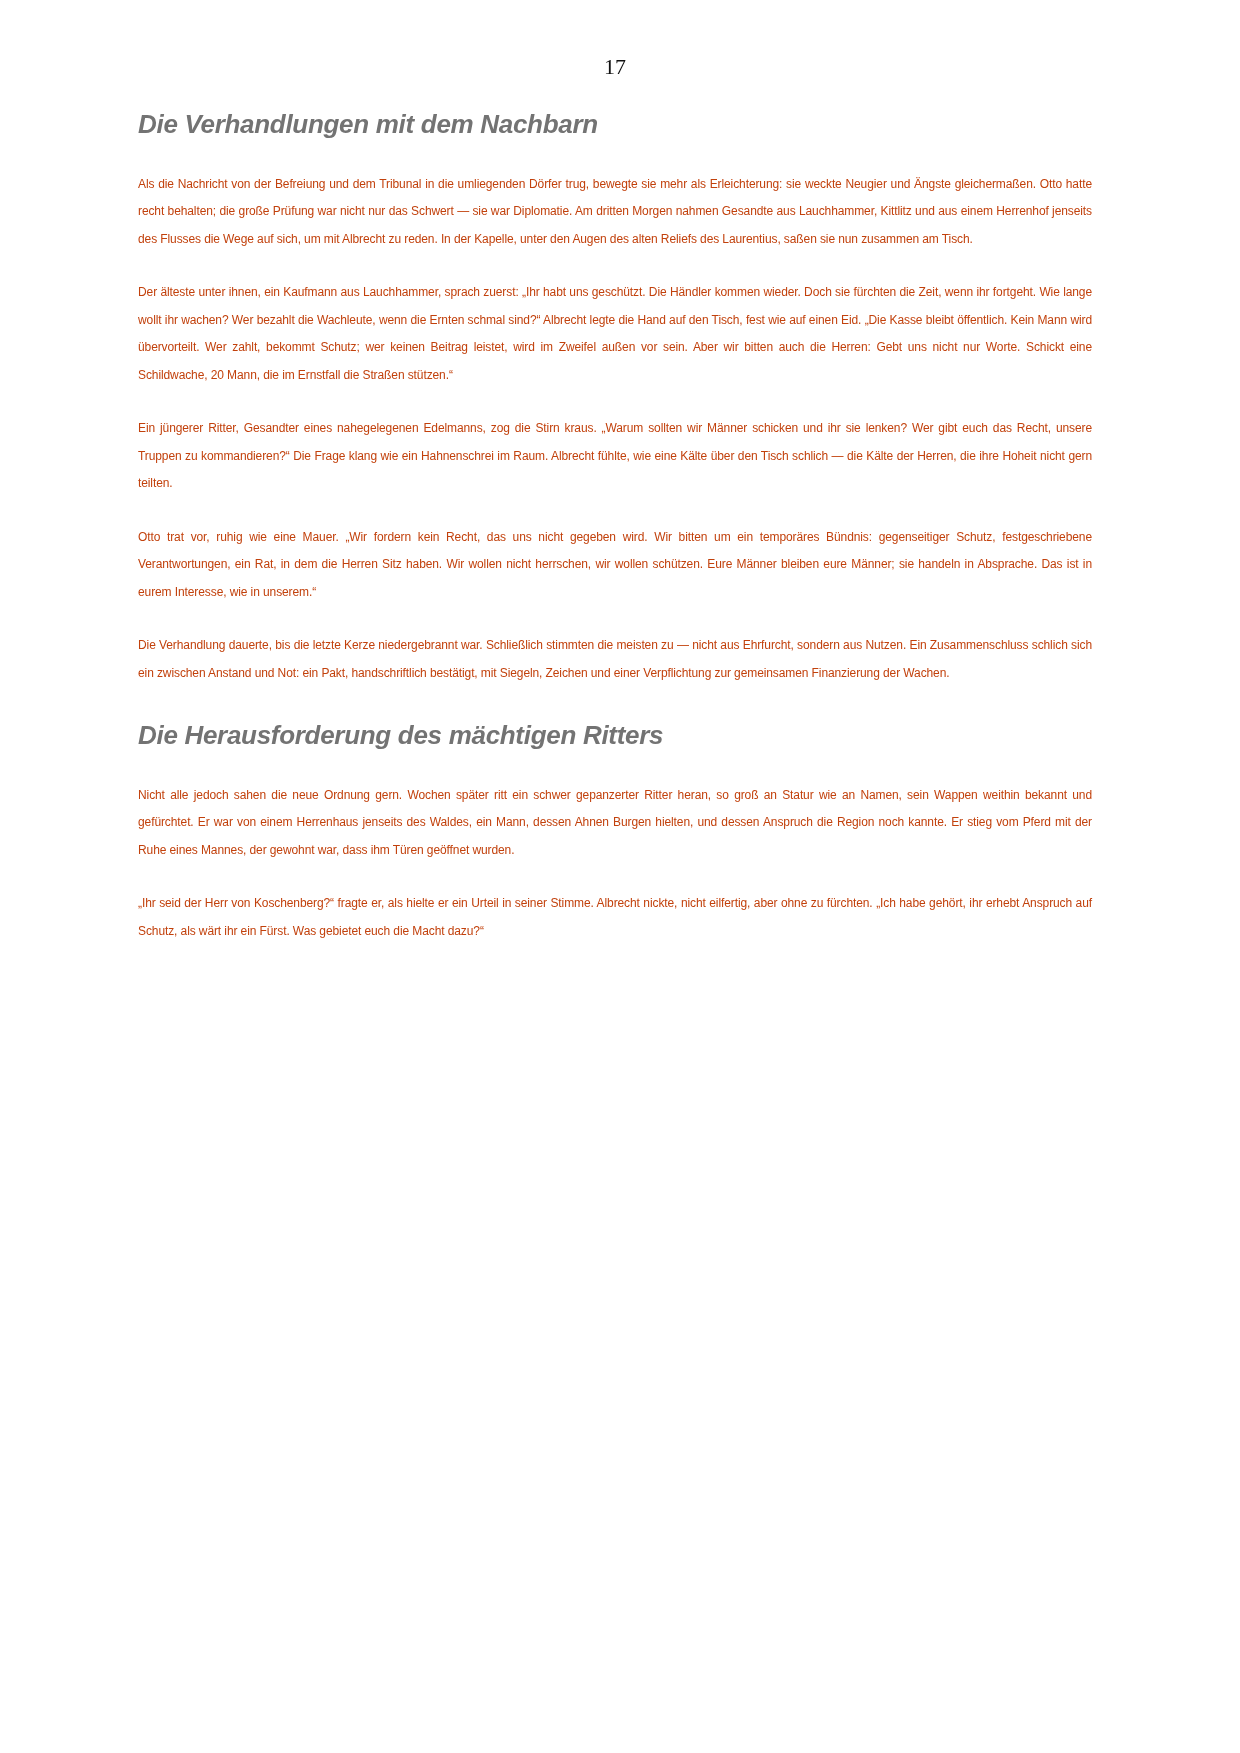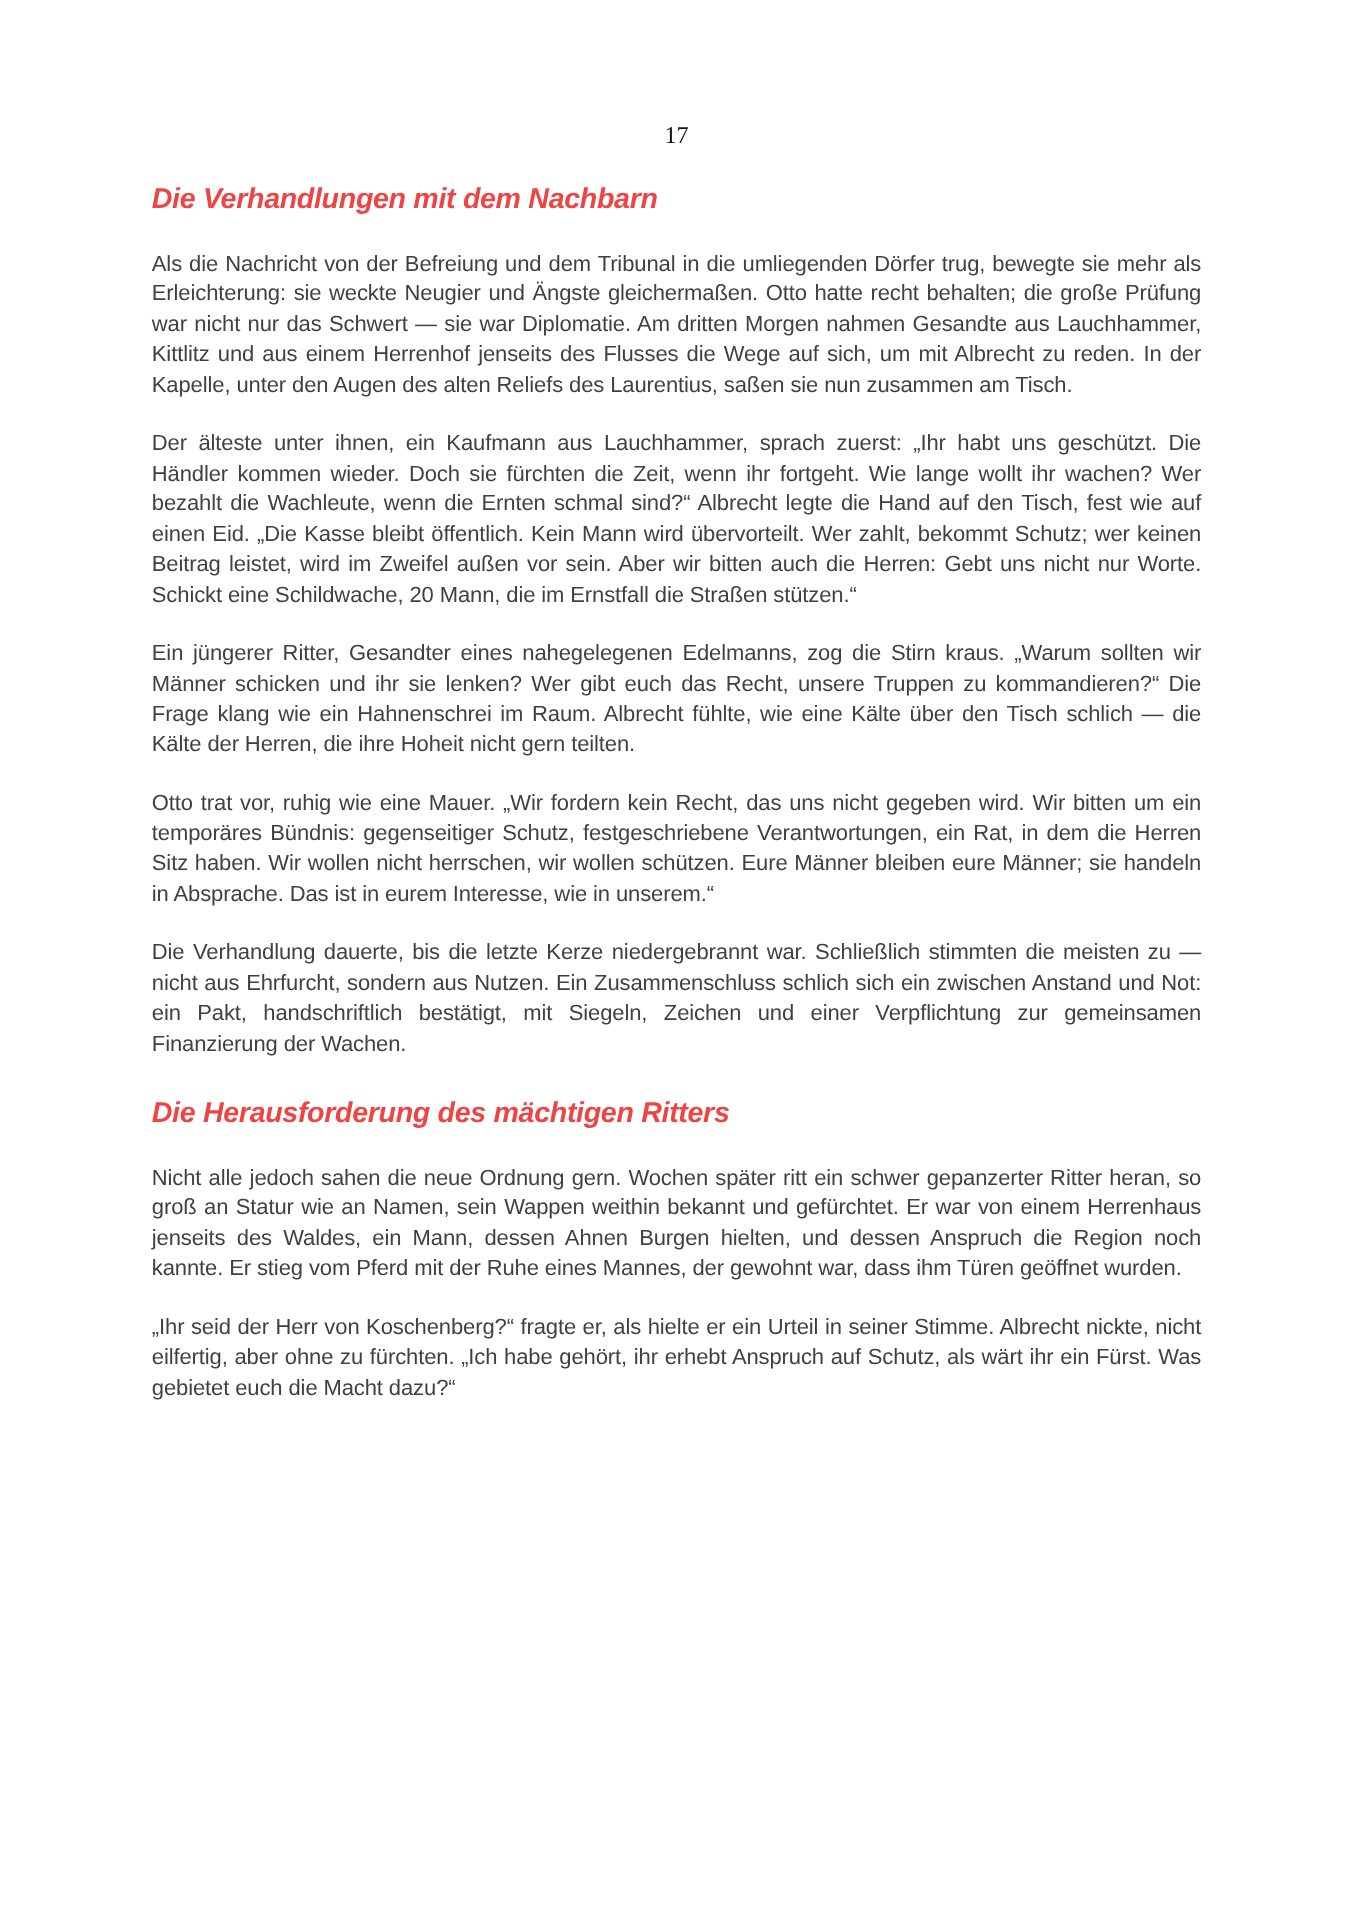--- a/index.html
+++ b/index.html
@@ -13,7 +13,7 @@
     height: 1753px;
     background: #ffffff;
     box-sizing: border-box;
-    padding: 112px 148px 0 138px;
+    padding: 56px 148px 0 138px;
     color: #000000;
     font-family: "Liberation Sans", sans-serif;
   }

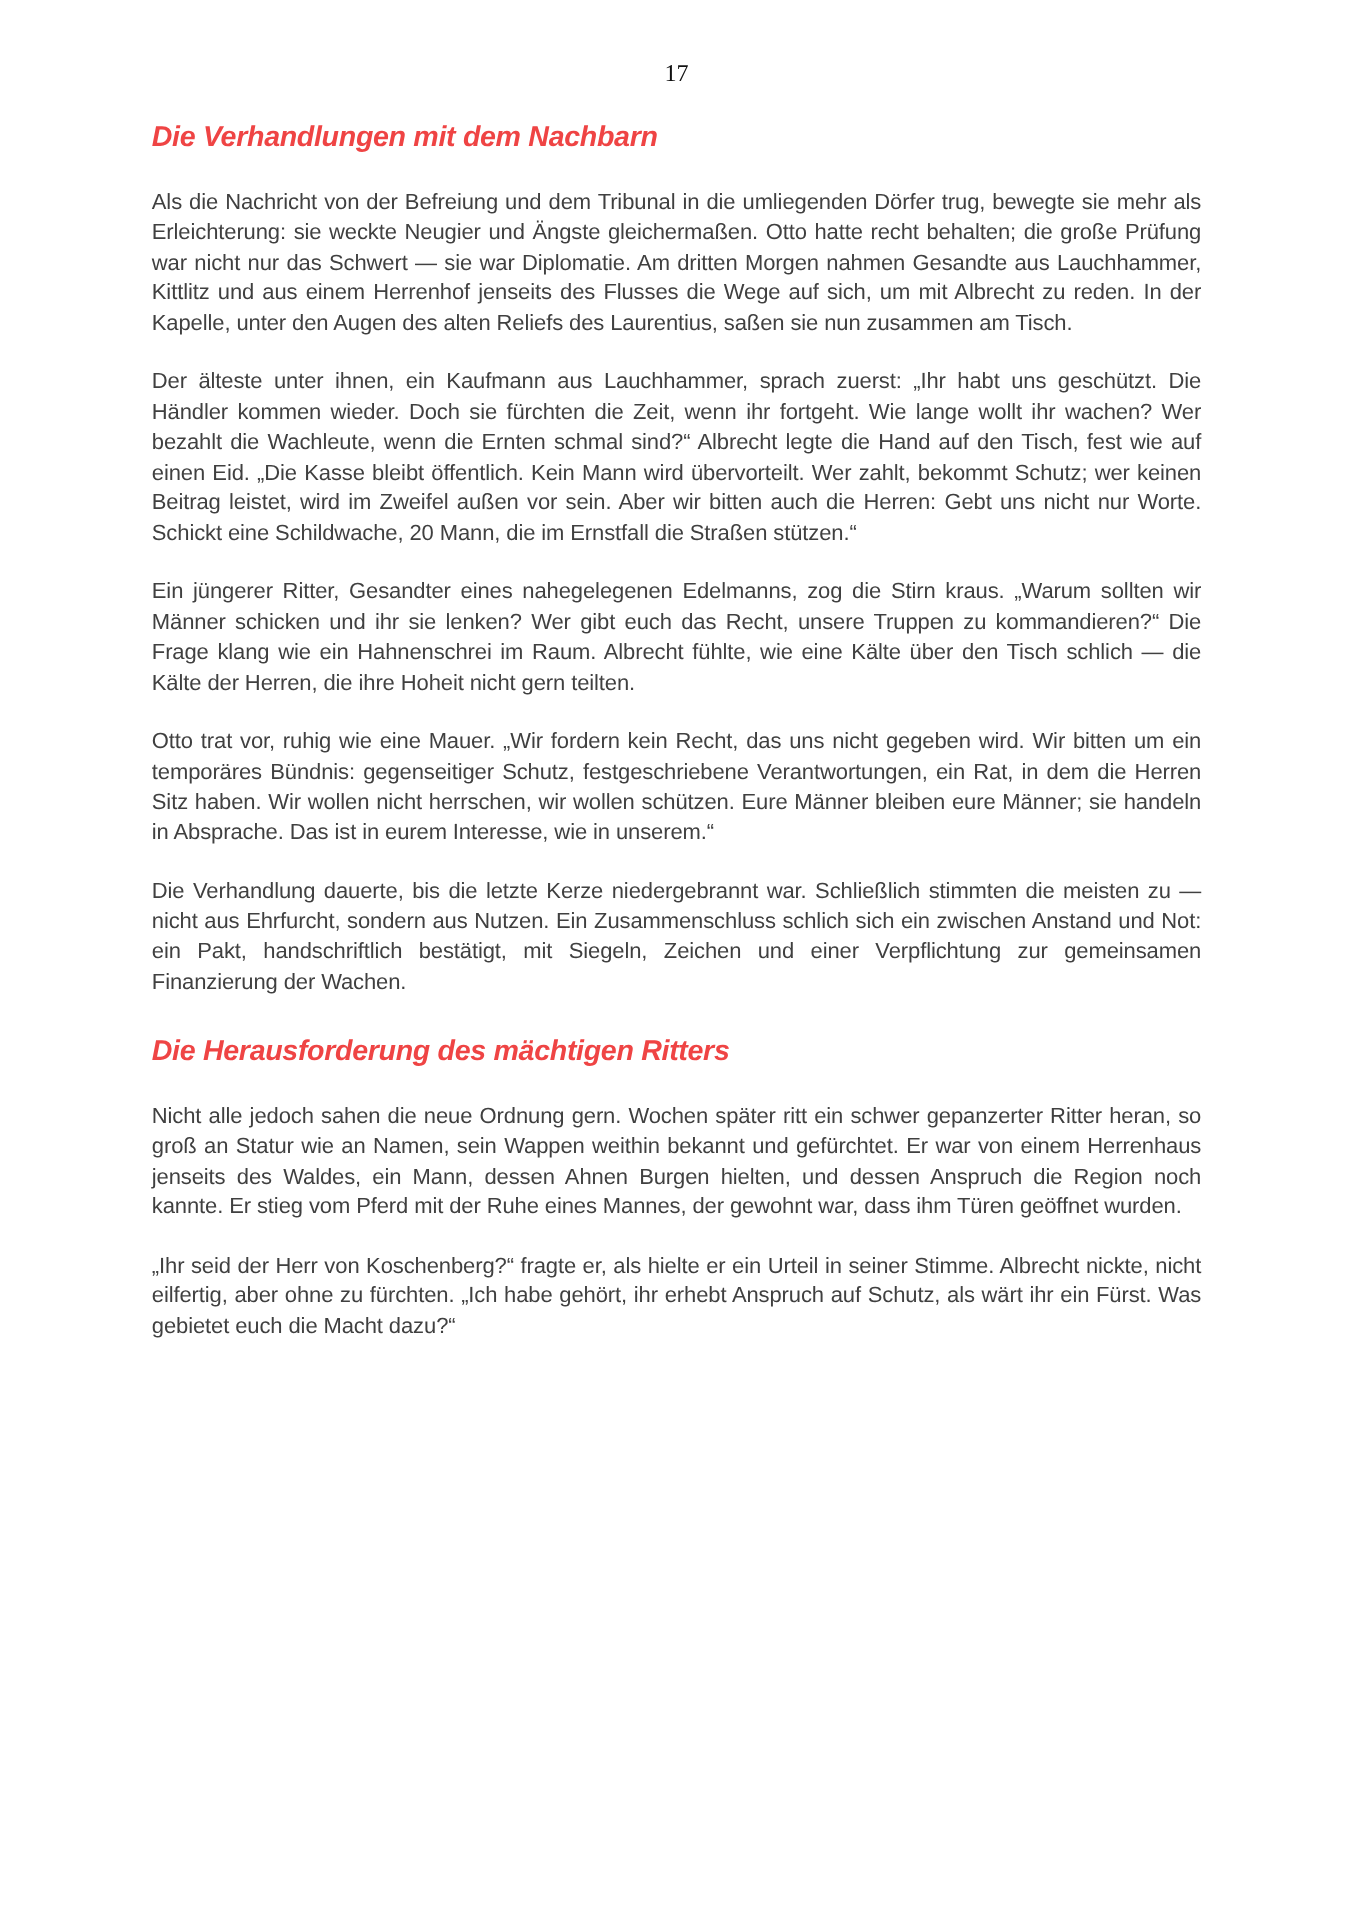--- a/index.html
+++ b/index.html
@@ -33,7 +33,7 @@
     line-height: 1.1;
     letter-spacing: -0.3px;
     margin: 0 0 32px 0;
-    color: #ef4444;
+    color: #737373;
   }
   .section--challenge h1.section-heading {
     margin-top: 34px;

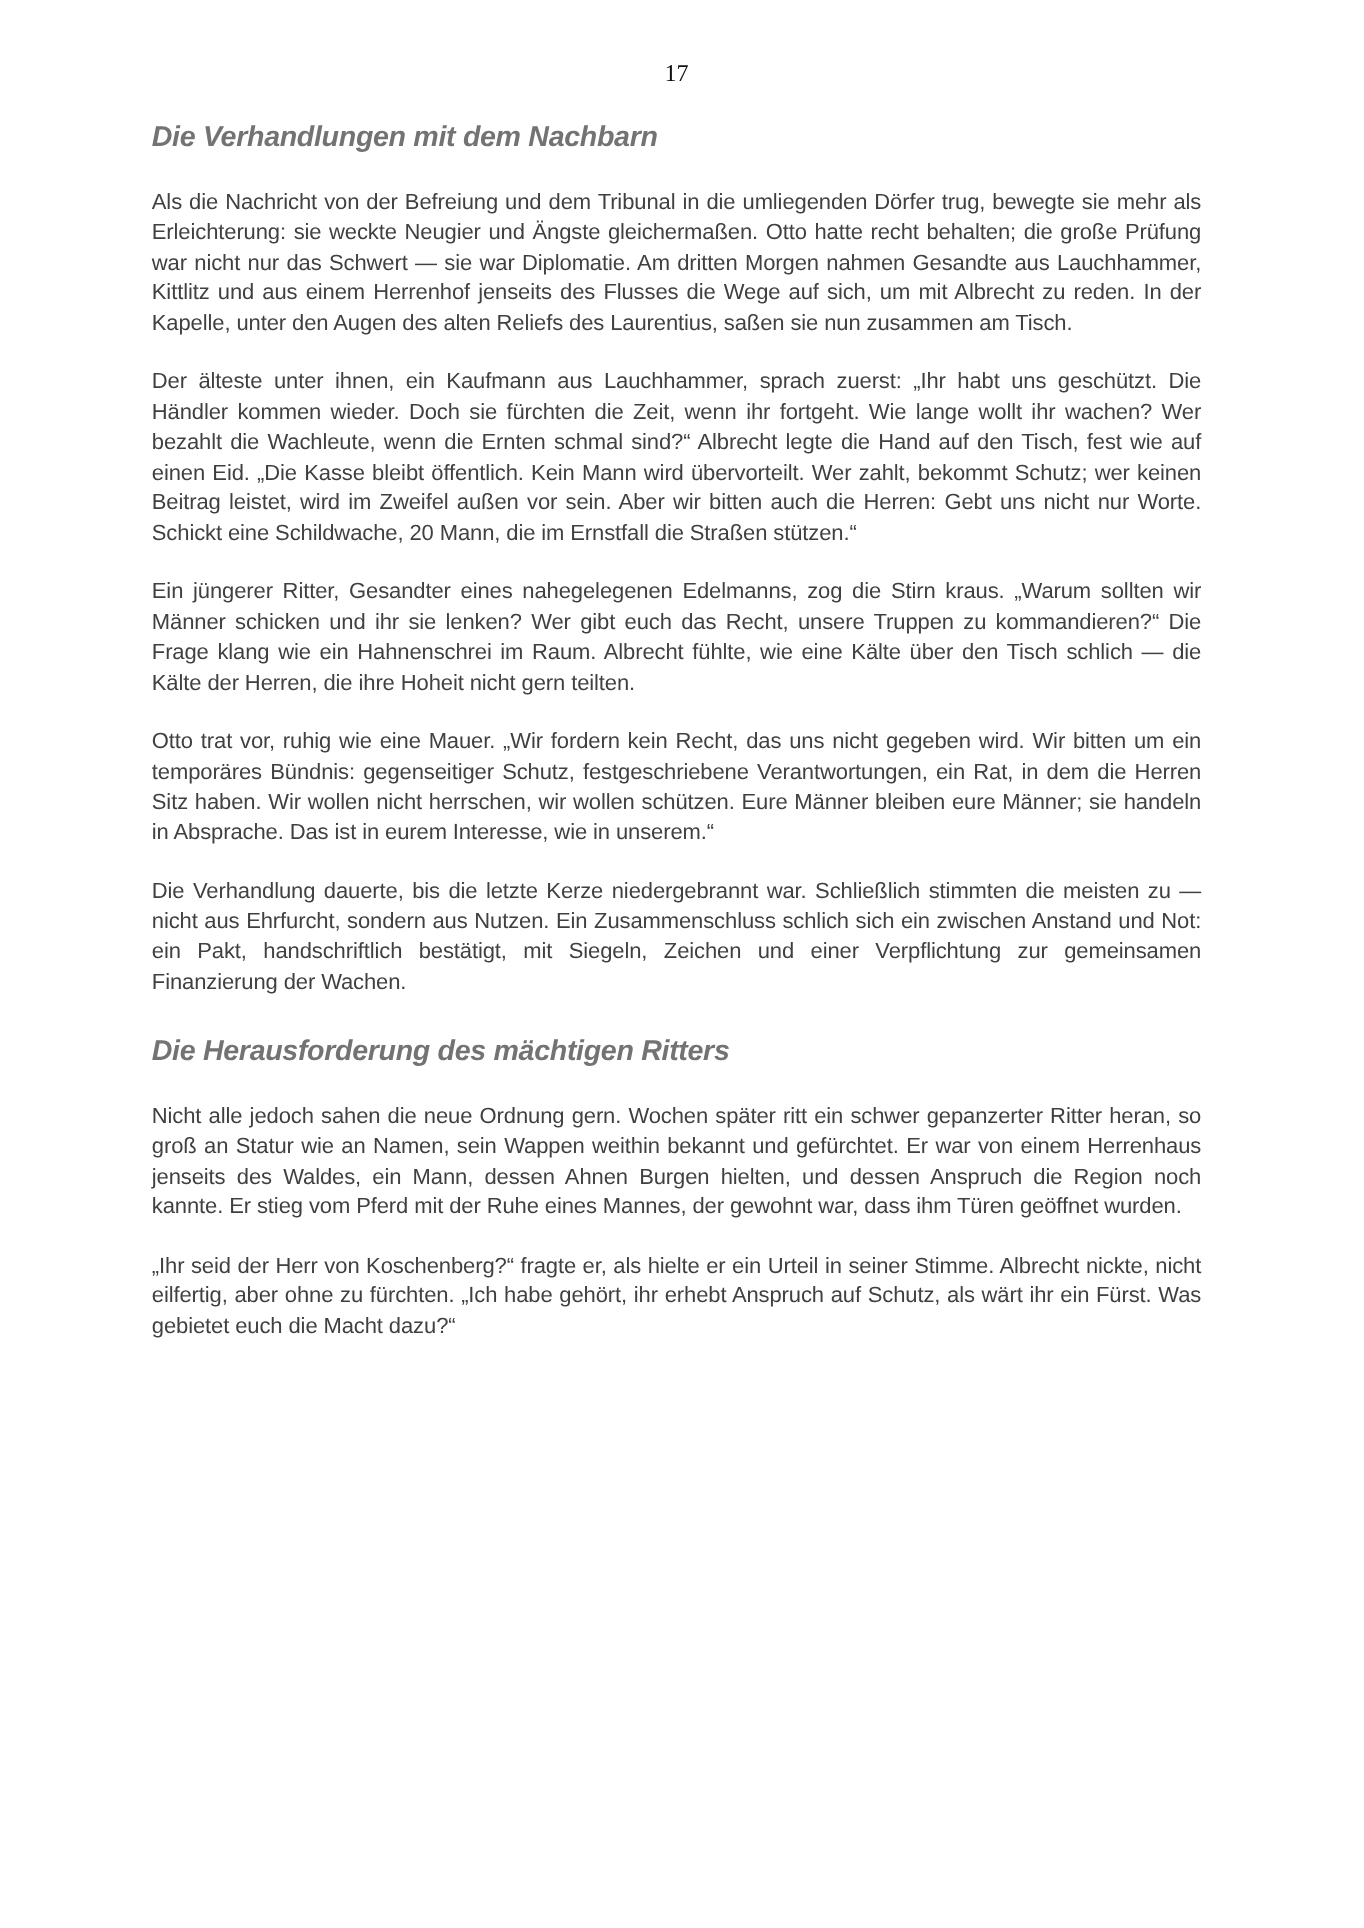--- a/index.html
+++ b/index.html
@@ -39,12 +39,12 @@
     margin-top: 34px;
   }
   p.body-paragraph {
-    font-size: 20px;
+    font-size: 12px;
     line-height: 27.5px;
     letter-spacing: -0.1px;
     text-align: justify;
     margin: 0 0 26px 0;
-    color: #404040;
+    color: #c2410c;
   }
 </style>
 </head>

